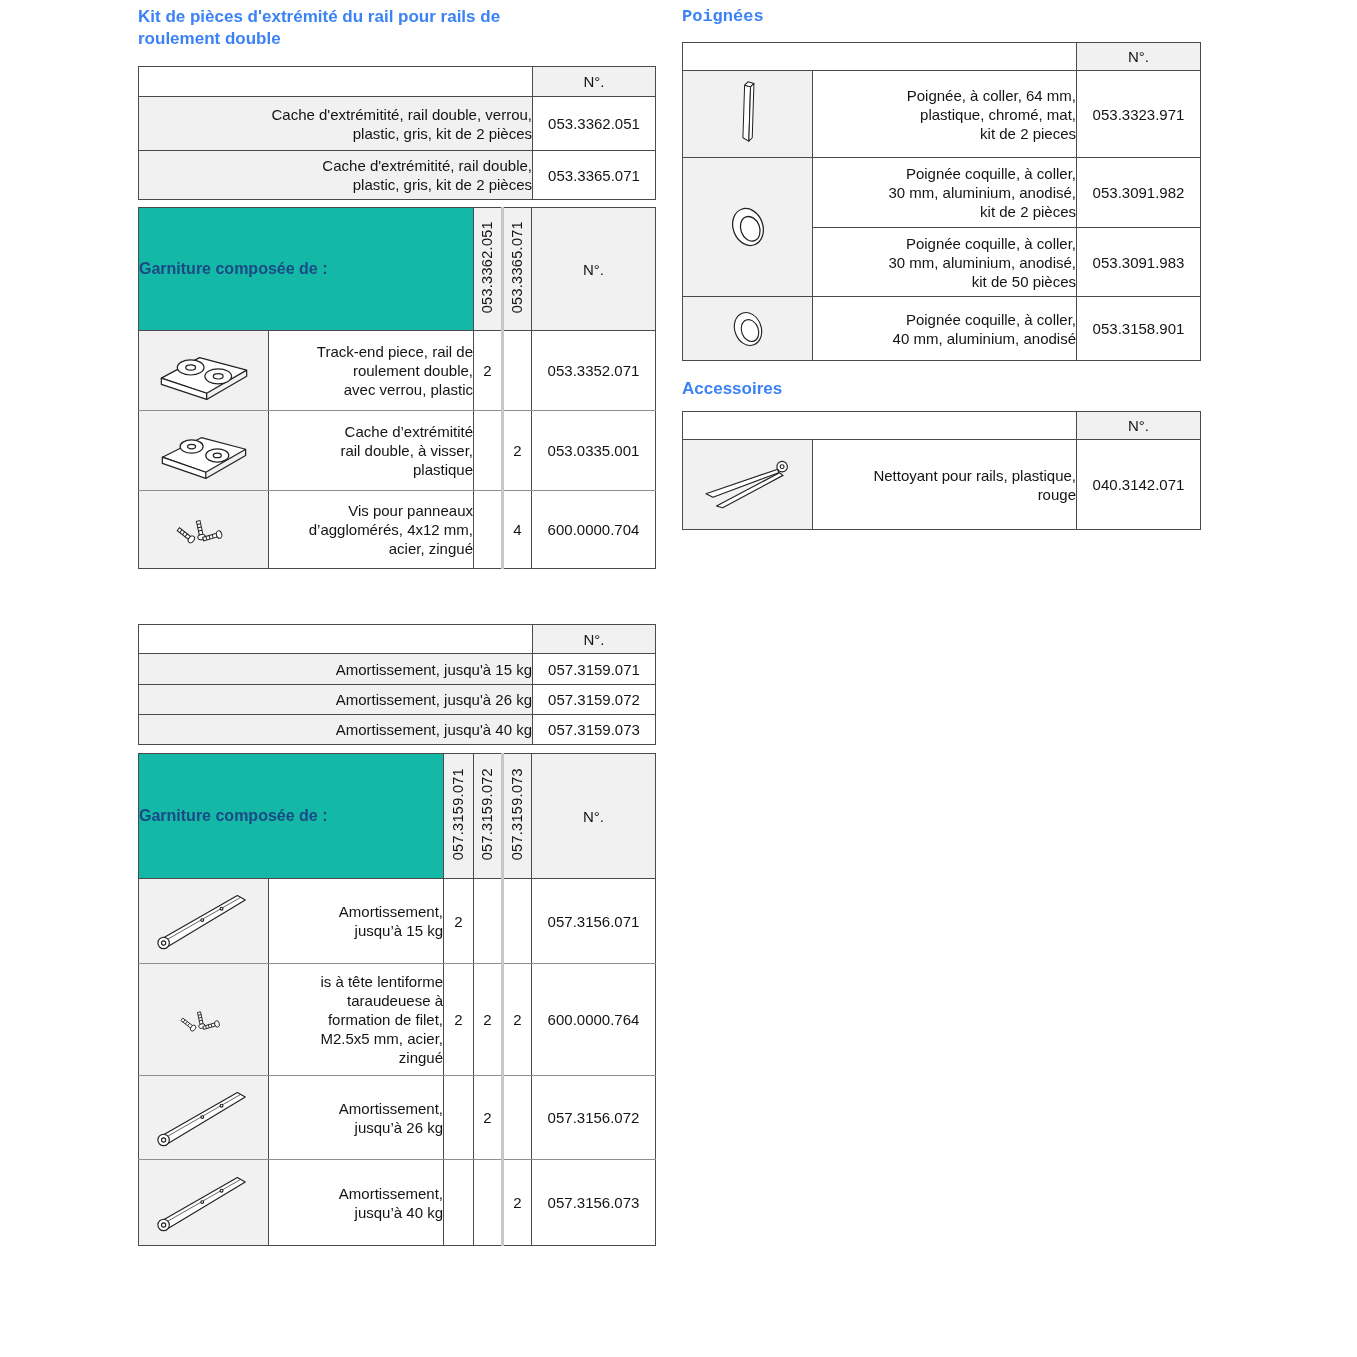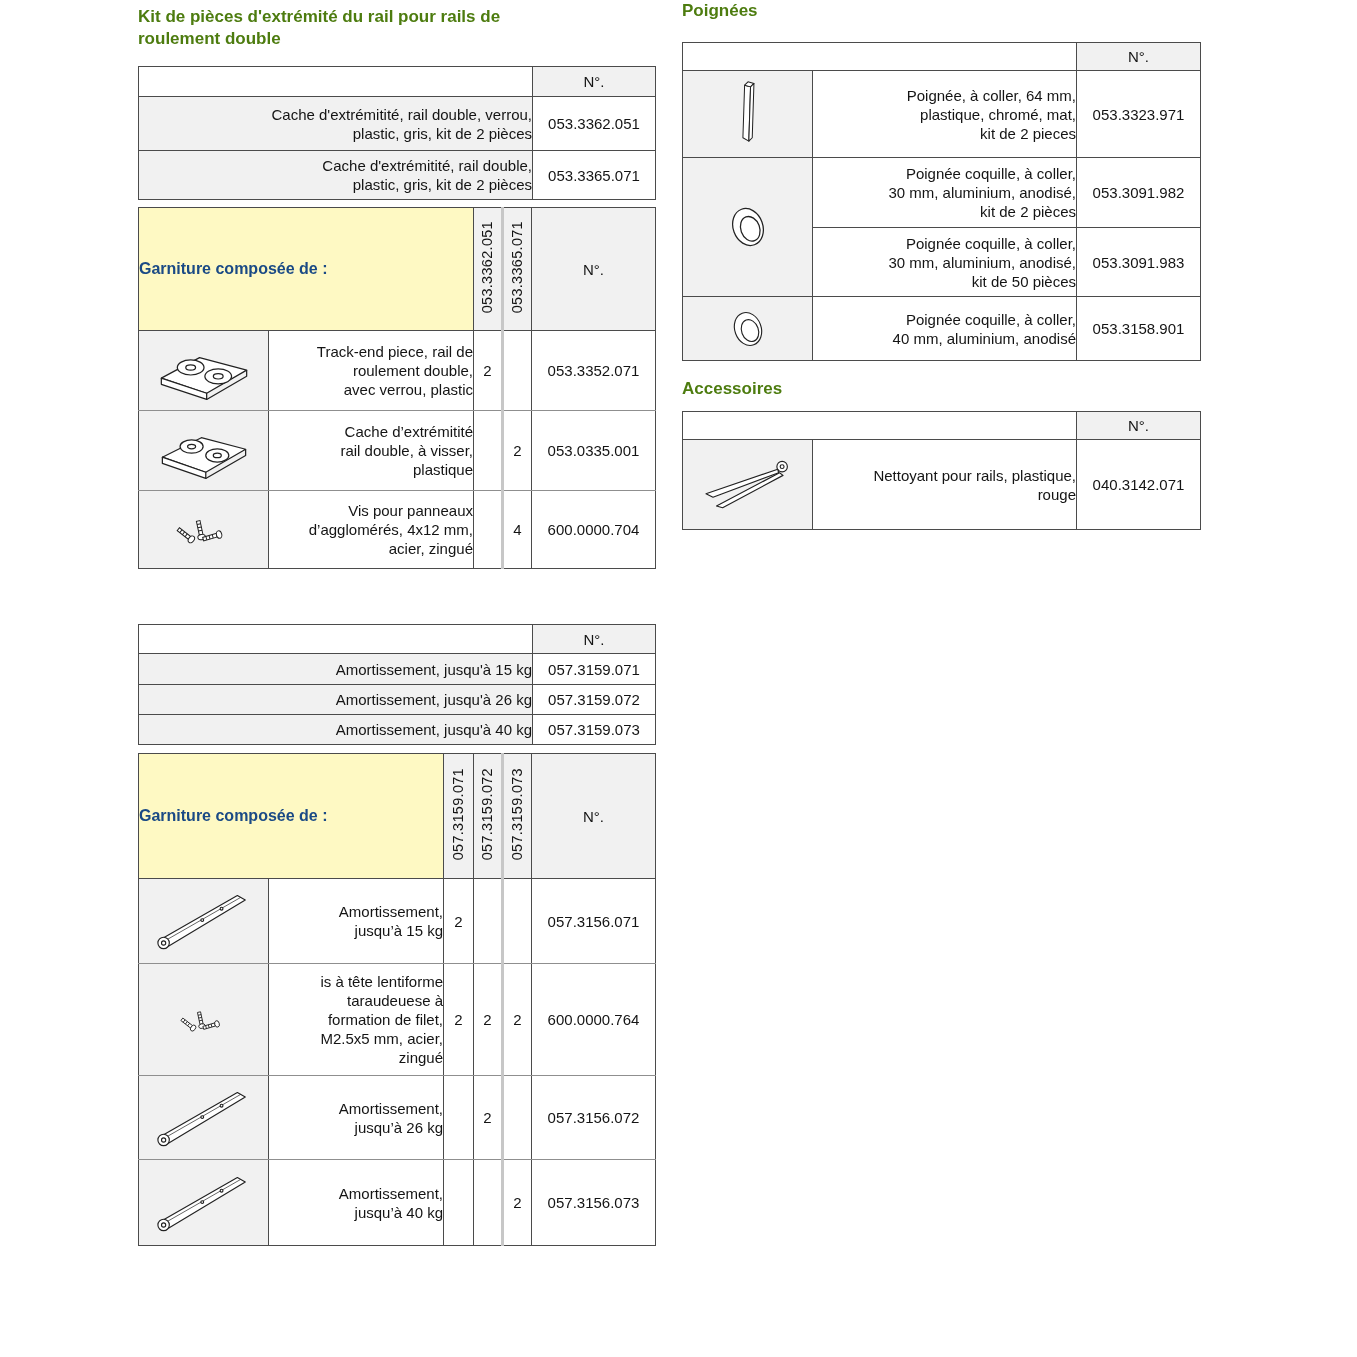--- a/index.html
+++ b/index.html
@@ -10,7 +10,7 @@
   }
   .sec-title {
     position:absolute; font-size:17px; font-weight:700; line-height:22px;
-    color:#4d7c0f;
+    color:#3b82f6;
   }
   table.cat { position:absolute; border-collapse:collapse; table-layout:fixed; }
   table.cat td {

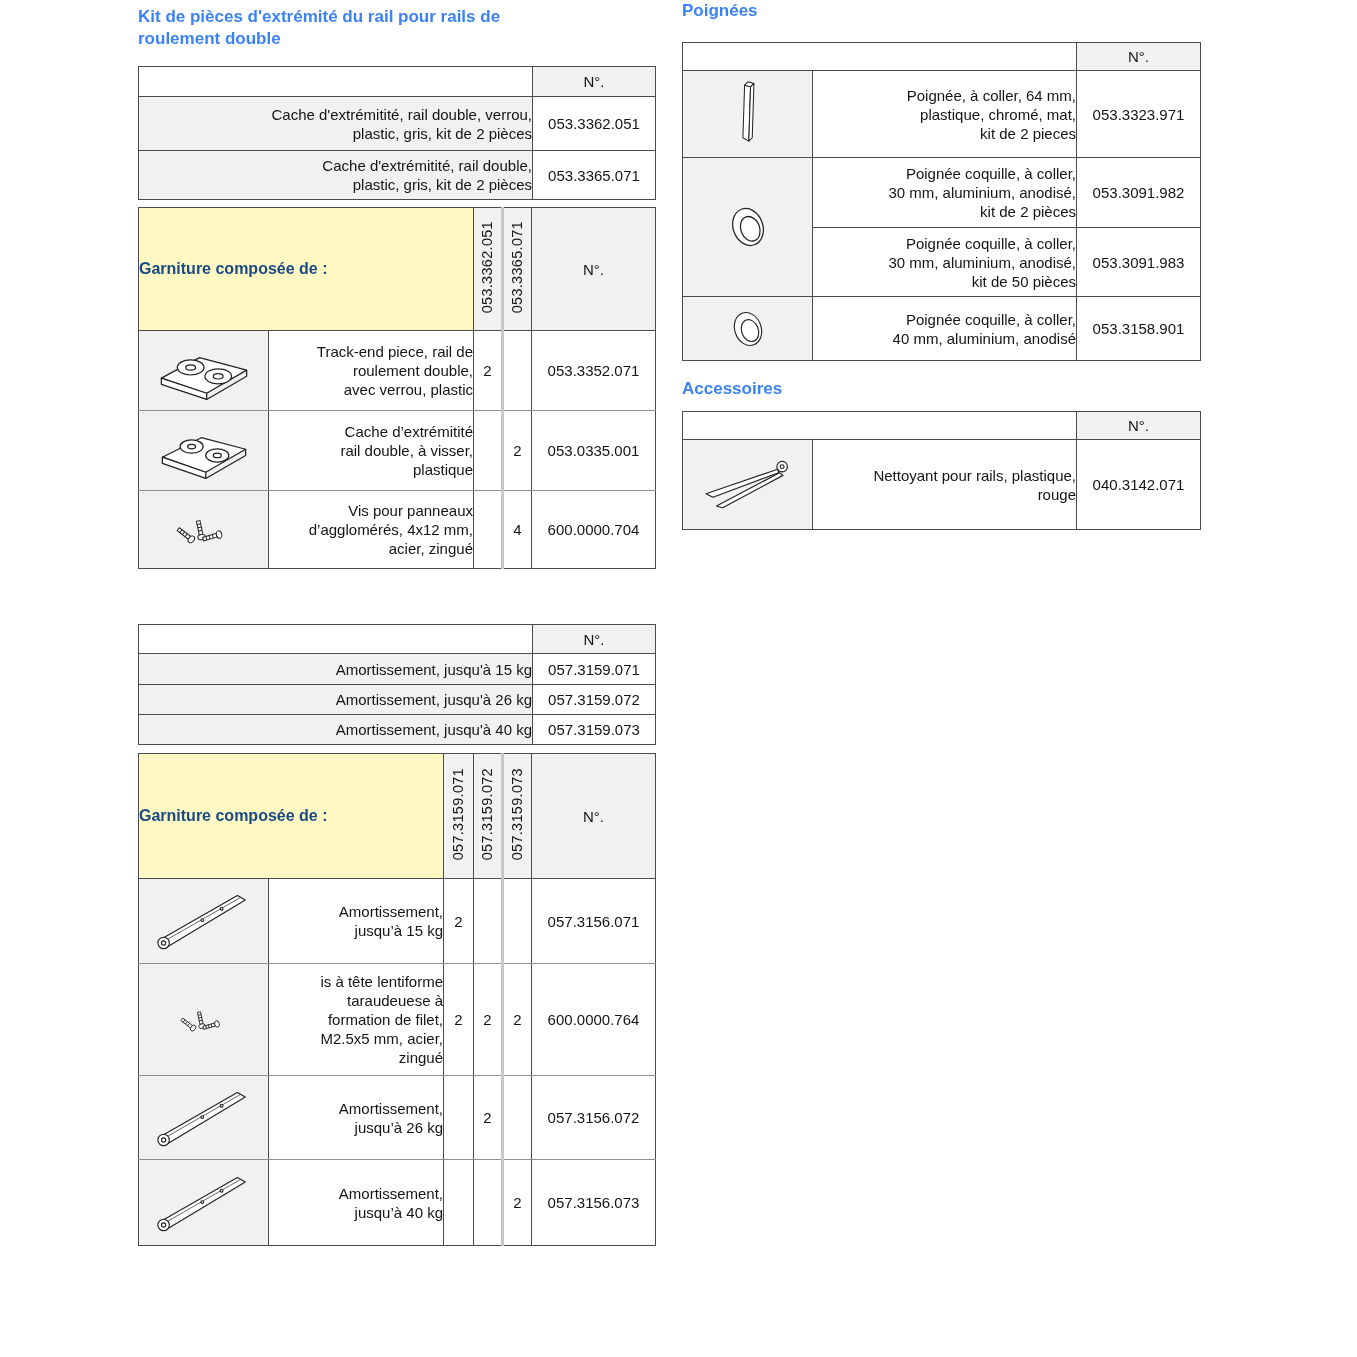--- a/index.html
+++ b/index.html
@@ -323,7 +323,7 @@
   </tbody>
     </table>
 
-  <div class="sec-title" style="left:682px; top:0; width:300px;">Poignées</div>
+  <div class="sec-title" style="left:682px; top:6px; width:300px;font-family:Liberation Mono, monospace;">Poignées</div>
 
   <table class="cat" style="left:682px; top:42px;">
     <colgroup>

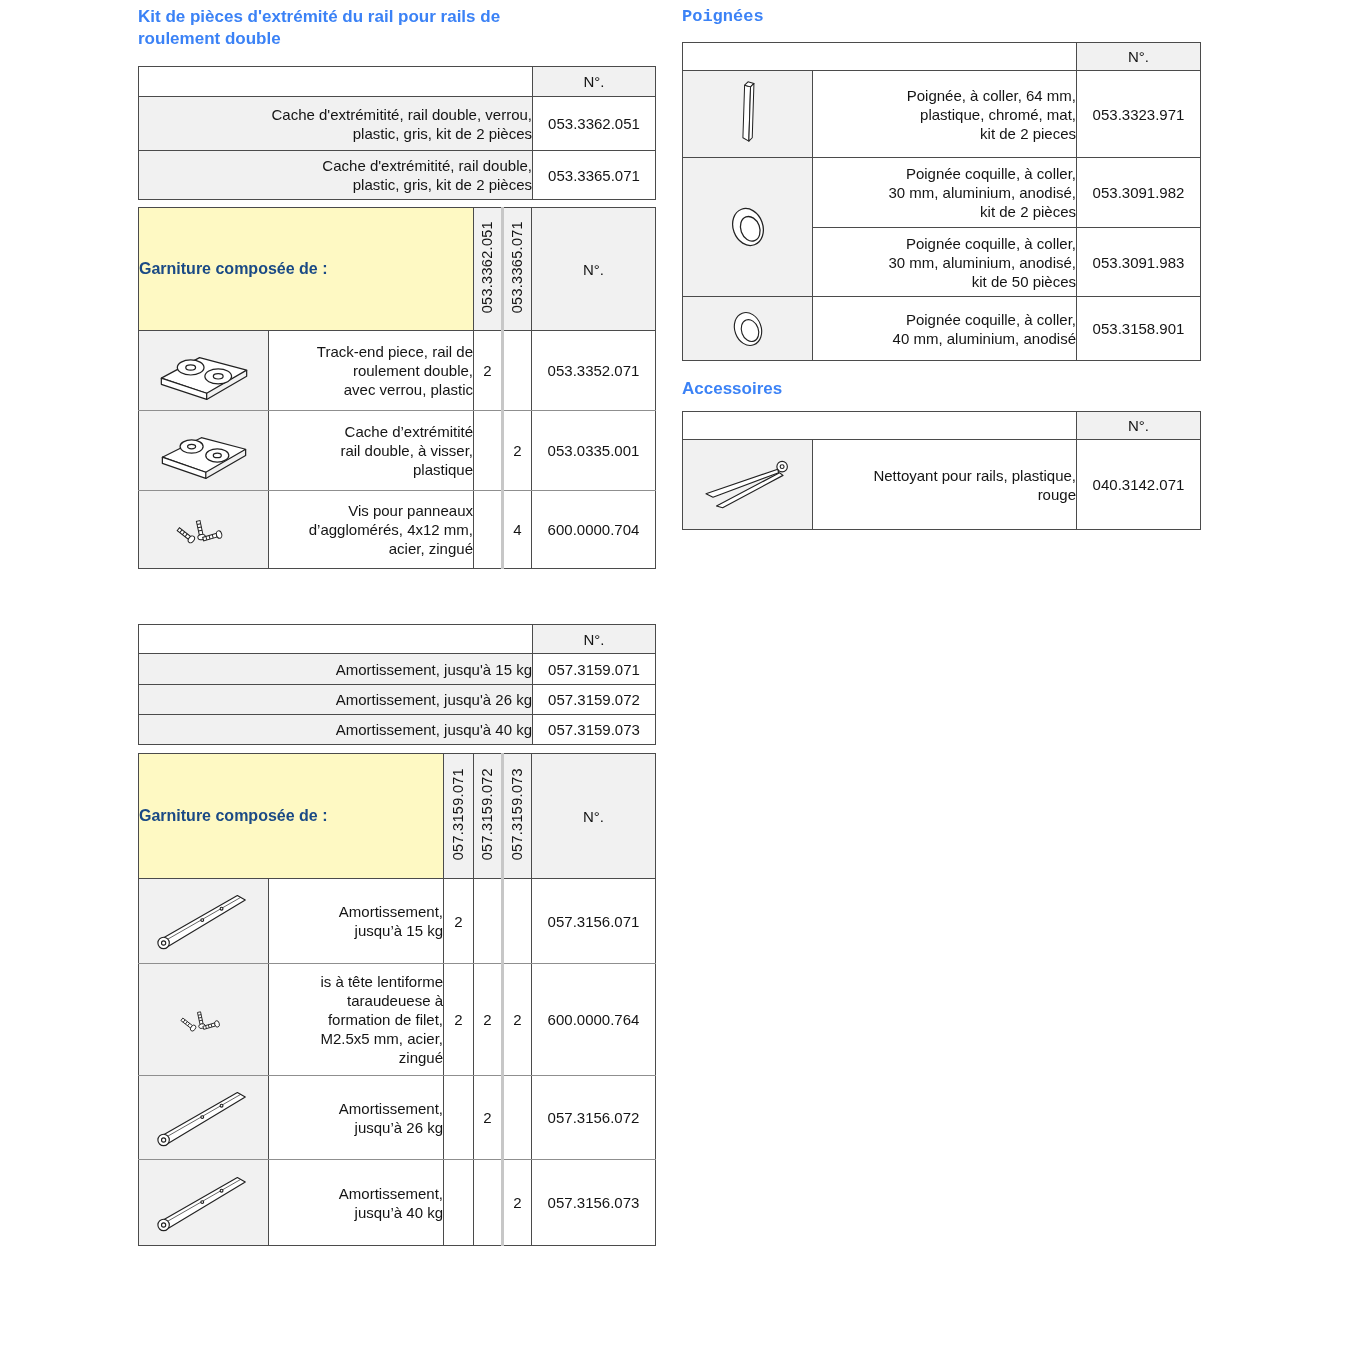--- a/index.html
+++ b/index.html
@@ -32,7 +32,7 @@
     display:inline-block; writing-mode:vertical-rl; transform:rotate(180deg);
     font-size:14.5px; line-height:1; padding:4px 0; letter-spacing:0.3px;
   }
-  td.glabel-cell { border:none; background:#fef9c3; vertical-align:bottom; text-align:left; padding:0 0 8px 0; }
+  td.glabel-cell { border:none; background:#14b8a6; vertical-align:bottom; text-align:left; padding:0 0 8px 0; }
   .glabel { color:#1a4a85; font-weight:700; font-size:16px; }
   .ink { stroke:#222222; fill:#ffffff; }
 </style>

